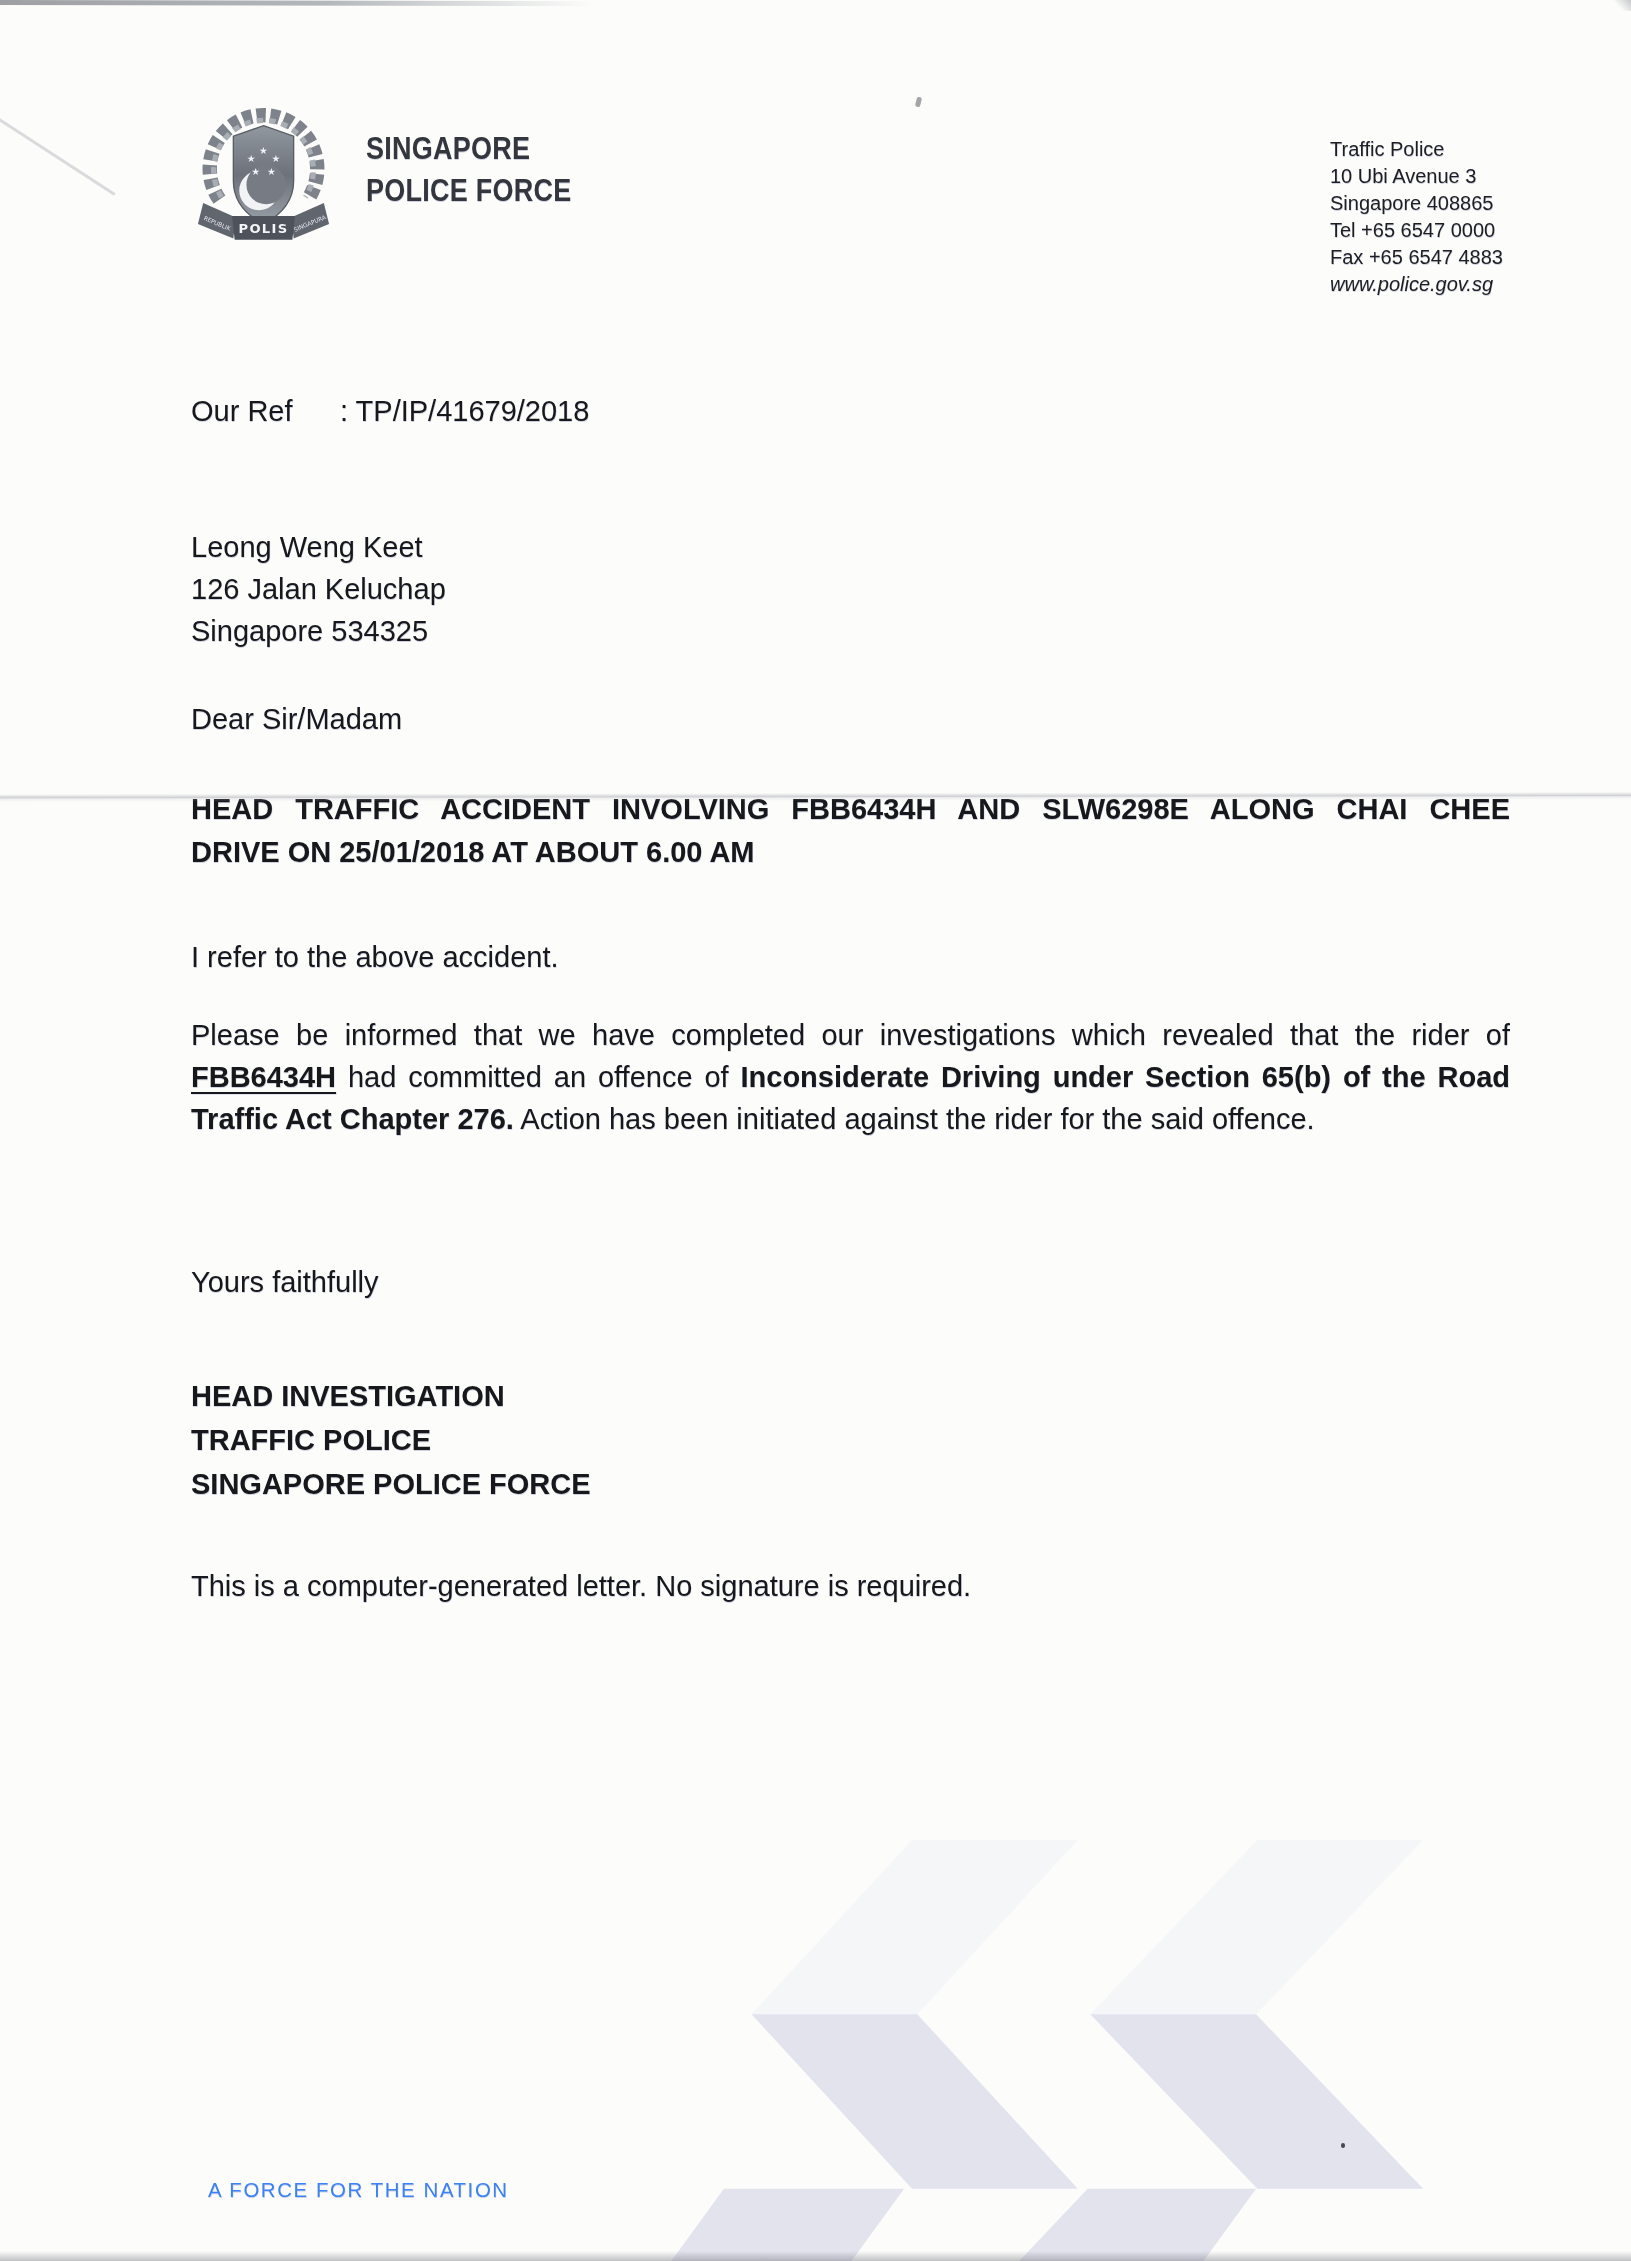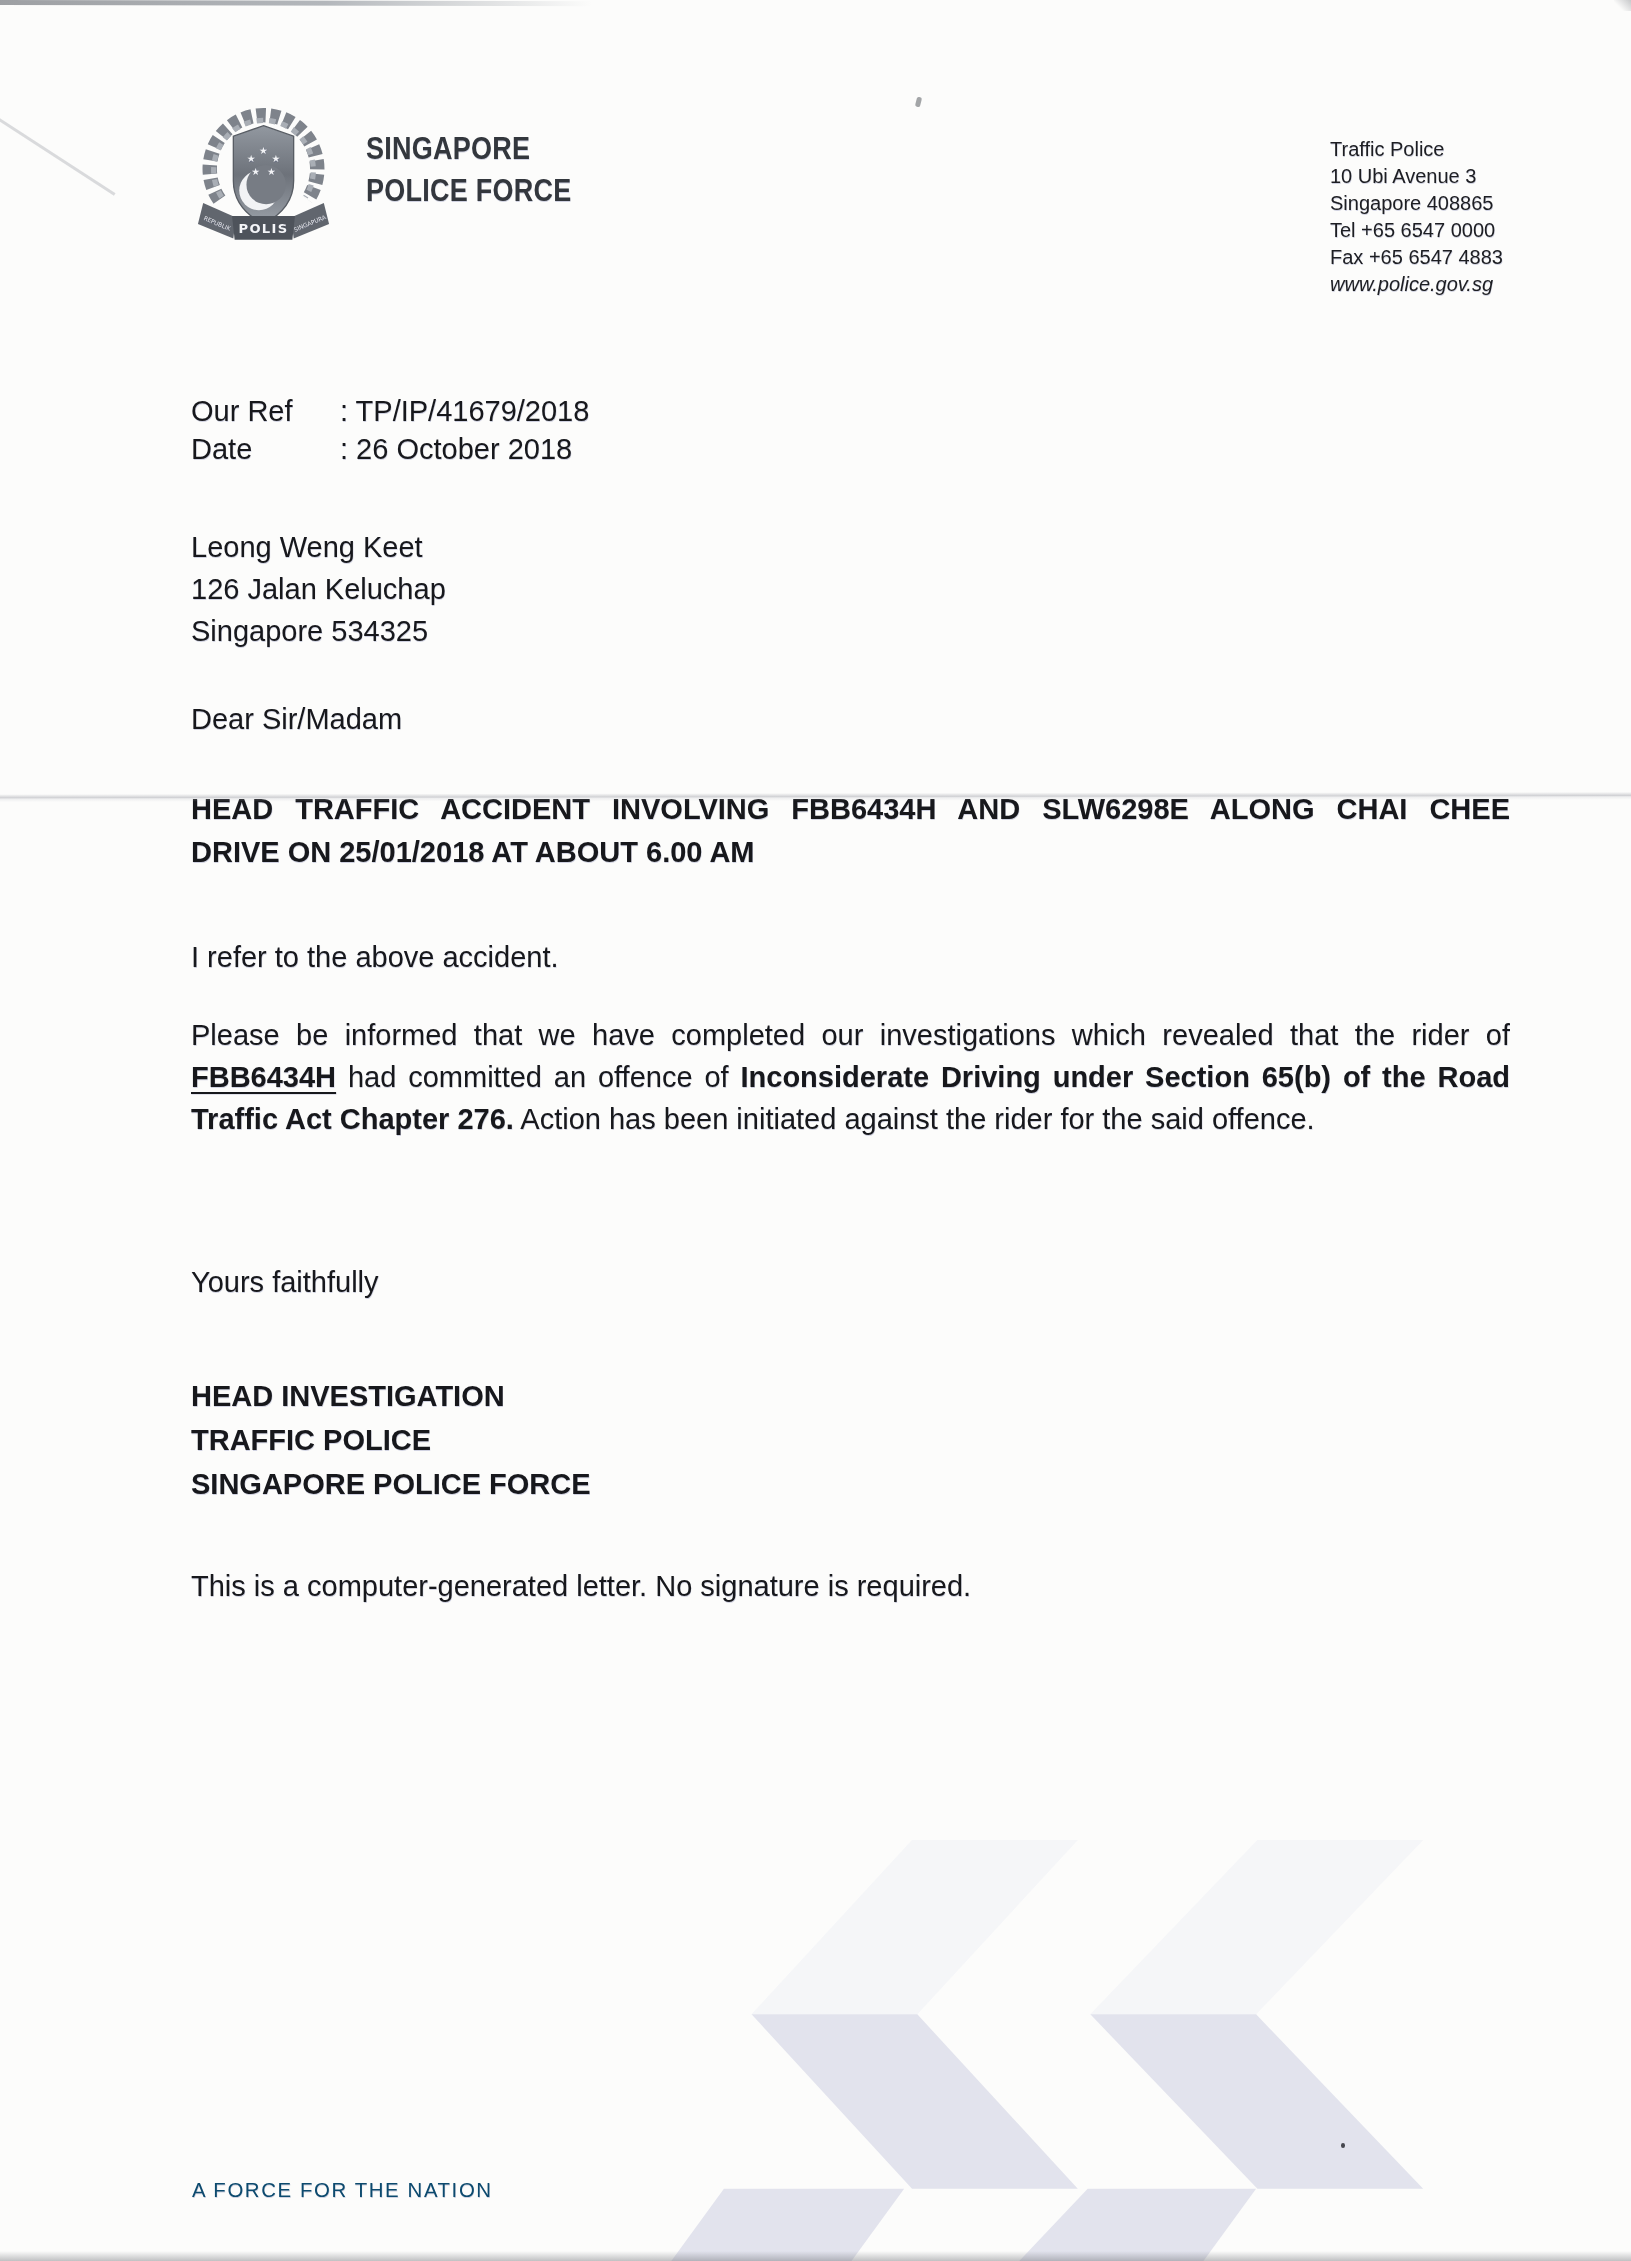--- a/index.html
+++ b/index.html
@@ -107,7 +107,6 @@
 
   <div class="abs refblock">
     <div><span class="ref-label">Our Ref</span><span>: TP/IP/41679/2018</span></div>
-    <div><span class="ref-label">Date</span><span>: 26 October 2018</span></div>
   </div>
 
   <div class="abs addressee">

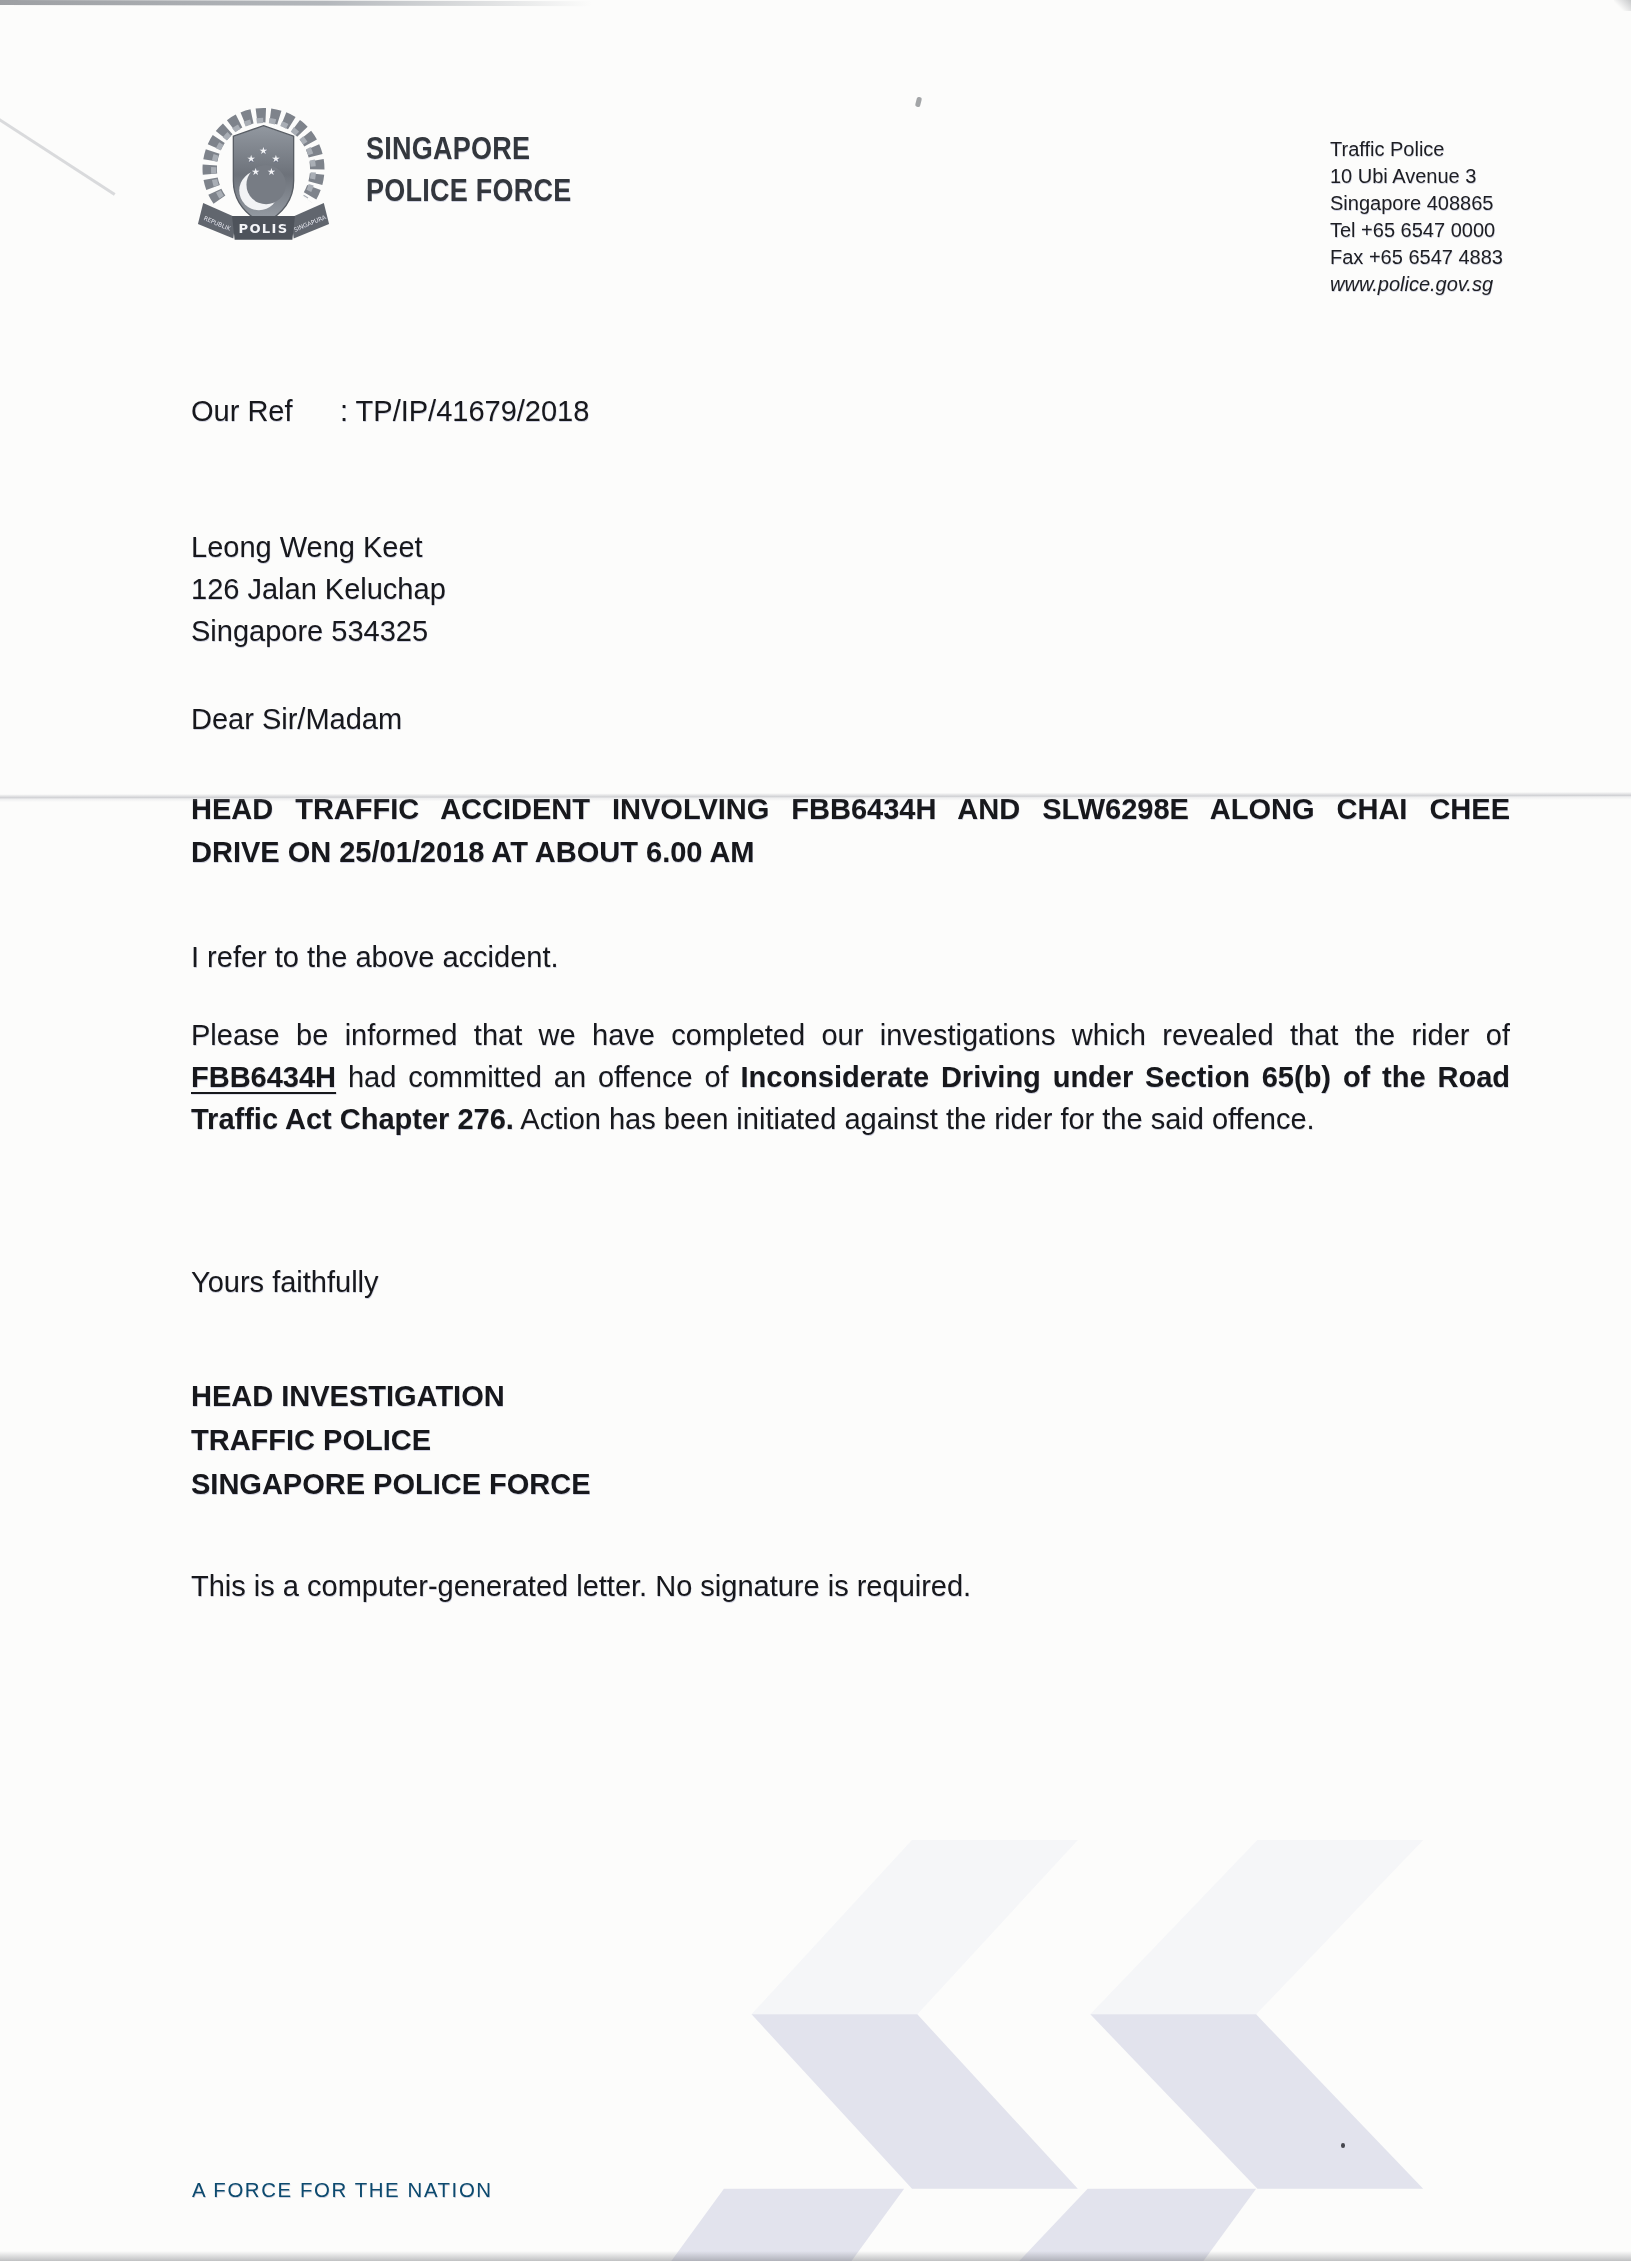--- a/index.html
+++ b/index.html
@@ -28,7 +28,7 @@
   .valediction{left:191px;top:1266px;font-size:29px;}
   .signature{left:191px;top:1374px;font-size:29px;font-weight:700;line-height:44px;}
   .note{left:191px;top:1570px;font-size:29px;}
-  .tagline{left:192px;top:2179px;font-size:20.4px;letter-spacing:1.6px;color:#0c4a6e;}
+  .tagline{left:208px;top:2179px;font-size:20.4px;letter-spacing:1.6px;color:#3b82f6;}
   
   .edge-top{left:0;top:0;width:592px;height:4.6px;opacity:.75;
     background:linear-gradient(to right,#7e8186 0%,#9ba0a6 55%,rgba(155,160,166,0) 100%);

